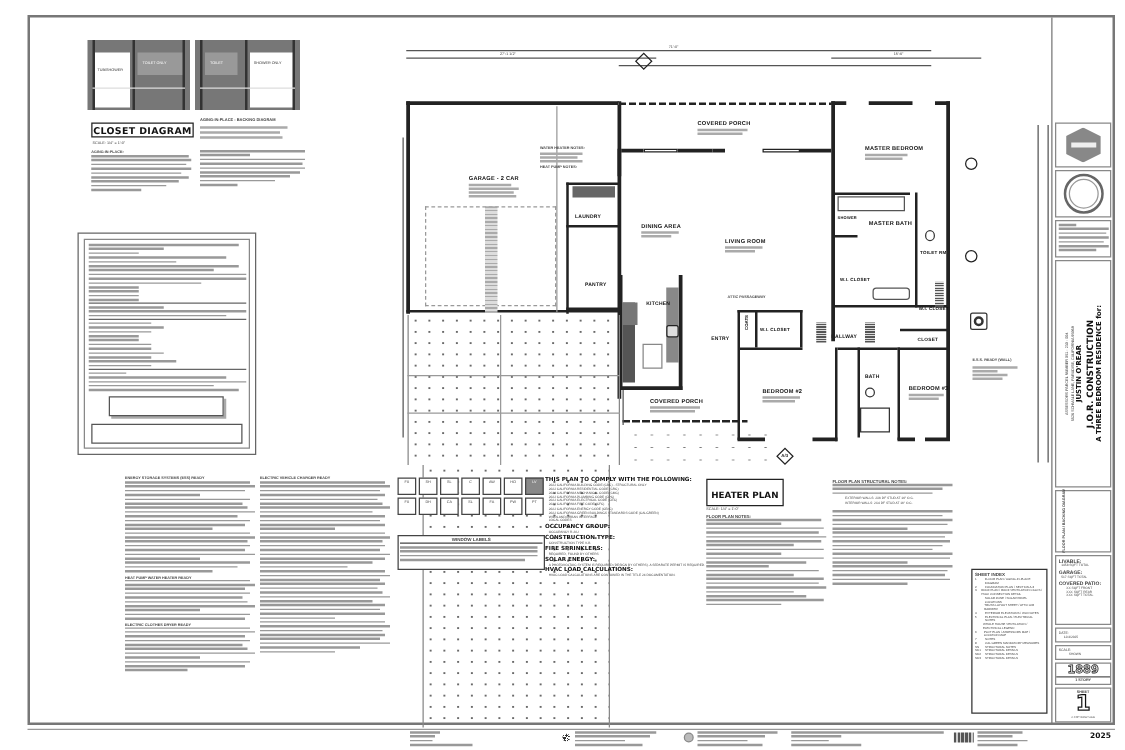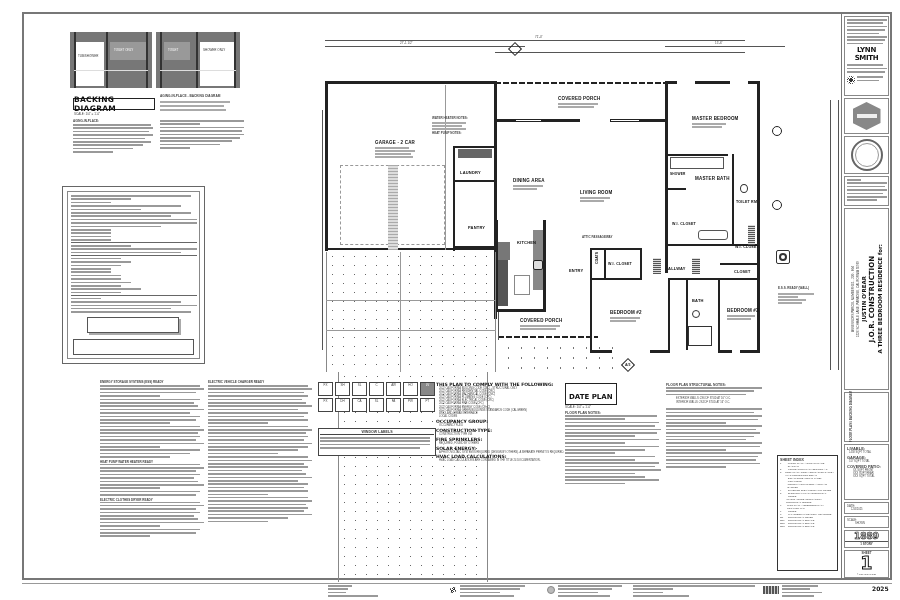--- a/index.html
+++ b/index.html
@@ -594,31 +594,6 @@
 </div>
 
 <div class="abs titleblock">
-  <div class="tb-cell" style="top:2px;height:80px;padding:2px;">
-    <div class="notes-block">
-        <div style="width:40px"></div>
-        <div style="width:36px"></div>
-        <div style="width:40px"></div>
-        <div style="width:38px"></div>
-        <div style="width:32px"></div>
-        <div style="width:40px"></div>
-        <div style="width:38px"></div>
-        <div style="width:36px"></div>
-      </div>
-    <div style="font-family:'DejaVu Sans',sans-serif;font-weight:bold;font-size:7px;text-align:center;color:#111;letter-spacing:-0.3px;margin-top:2px;">LYNN SMITH</div>
-    <div class="notes-block" style="margin-top:2px;">
-        <div style="width:36px"></div>
-        <div style="width:40px"></div>
-        <div style="width:38px"></div>
-      </div>
-    <div style="display:flex;align-items:center;gap:2px;margin-top:3px;">
-      <div style="width:8px;height:8px;border-radius:50%;background:radial-gradient(#333 30%,transparent 32%),repeating-conic-gradient(#333 0 10deg,transparent 10deg 30deg);"></div>
-      <div class="notes-block" style="flex:1;">
-          <div style="width:26px"></div>
-          <div style="width:22px"></div>
-        </div>
-    </div>
-  </div>
   <div class="tb-cell" style="top:84px;height:36px;display:flex;align-items:center;justify-content:center;">
     <div style="width:28px;height:28px;background:#888;clip-path:polygon(50% 0,100% 25%,100% 75%,50% 100%,0 75%,0 25%);display:flex;align-items:center;justify-content:center;">
       <div style="width:20px;height:4px;background:#eee;"></div>

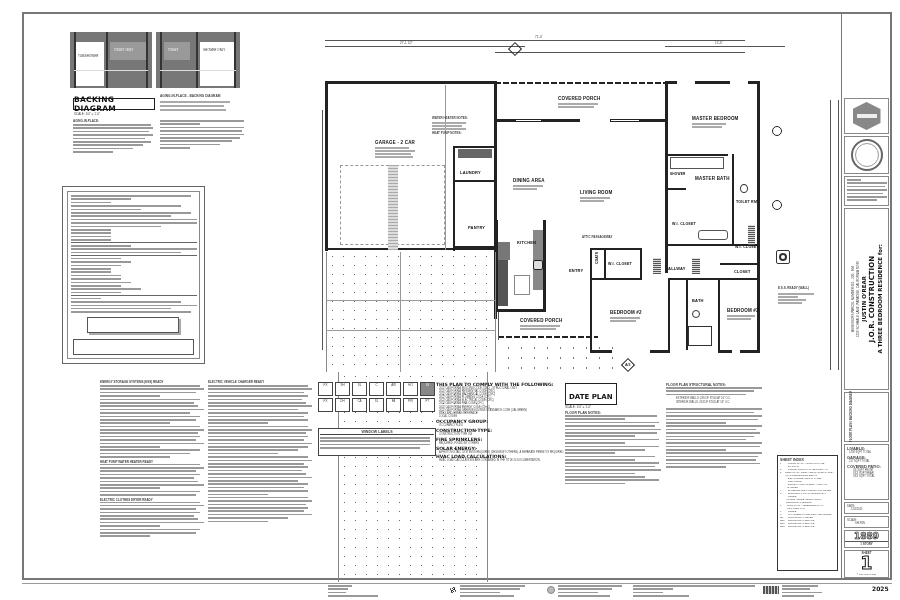--- a/index.html
+++ b/index.html
@@ -61,7 +61,7 @@
   </div>
 
   <div class="abs" style="left:3px;top:68px;width:82px;height:12px;border:1.5px solid #222;display:flex;align-items:center;justify-content:center;">
-    <span class="heading" style="font-size:7.5px;letter-spacing:0.3px;">BACKING DIAGRAM</span>
+    <span class="heading" style="font-size:7.5px;letter-spacing:0.3px;">CLOSET DIAGRAM</span>
   </div>
   <span class="abs tiny" style="left:4px;top:82px;">SCALE: 1/4" = 1'-0"</span>
 

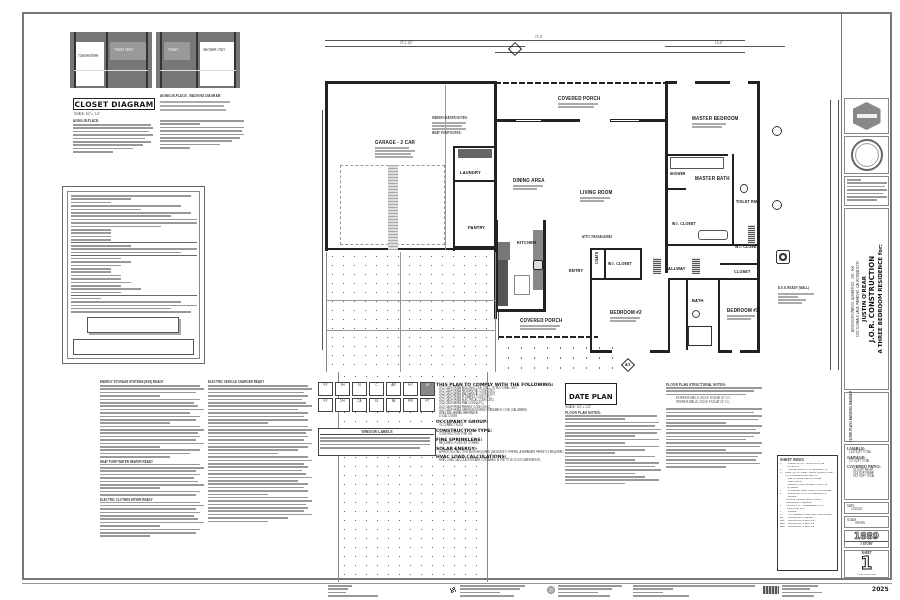--- a/index.html
+++ b/index.html
@@ -467,7 +467,7 @@
 
 <div class="abs" style="left:565px;top:383px;width:100px;">
   <div style="display:inline-block;border:1.5px solid #222;padding:1px 3px;">
-    <span class="heading" style="font-size:7px;">DATE PLAN</span>
+    <span class="heading" style="font-size:7px;">HEATER PLAN</span>
   </div>
   <div class="tiny">SCALE: 1/4" = 1'-0"</div>
   <div class="tiny" style="font-weight:bold;margin-top:2px;font-size:3.4px;">FLOOR PLAN NOTES:</div>

